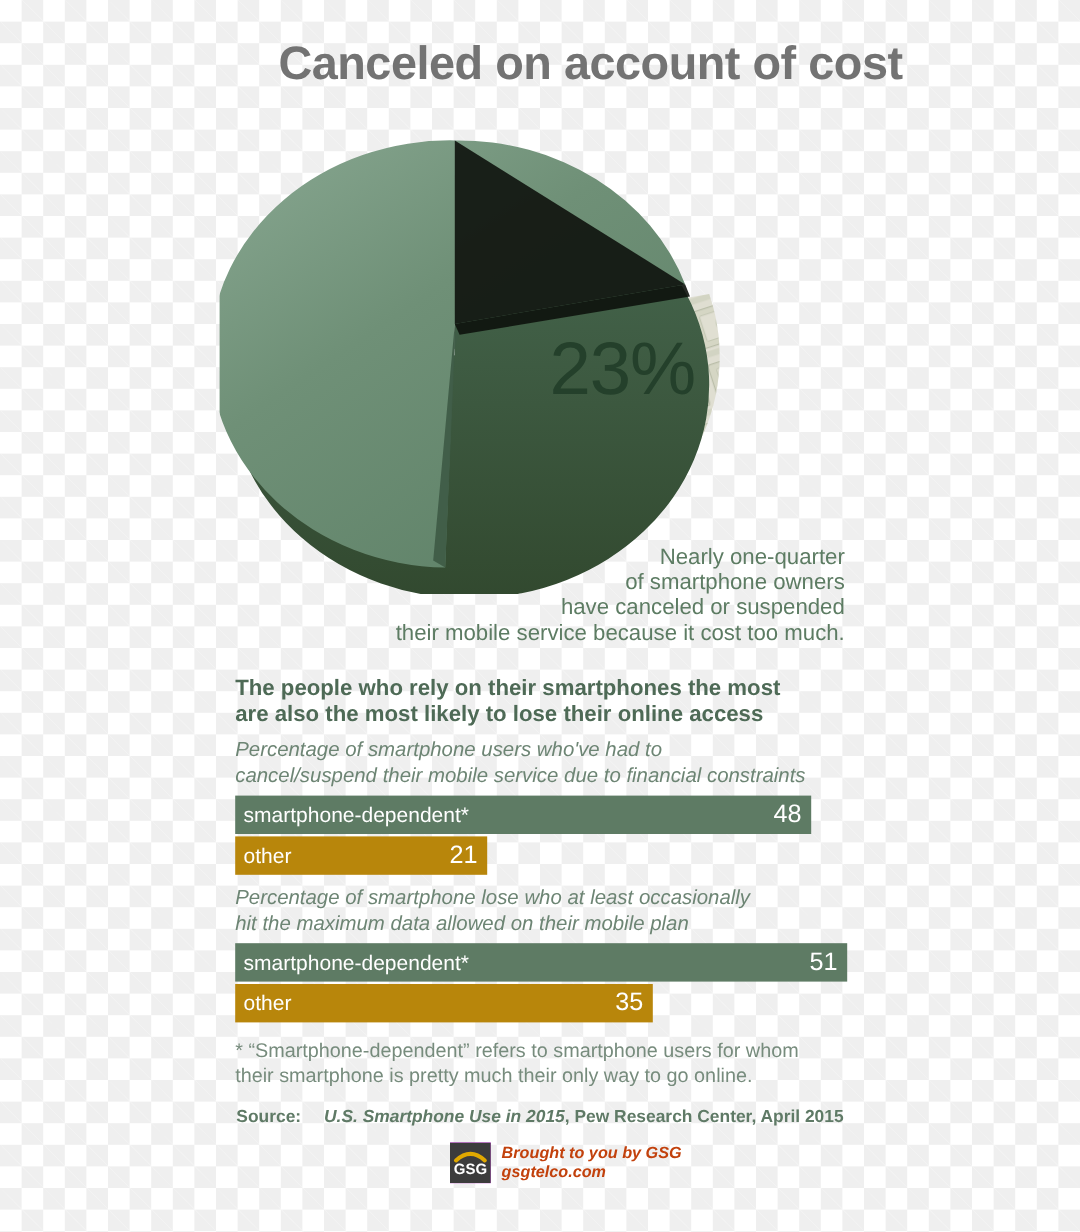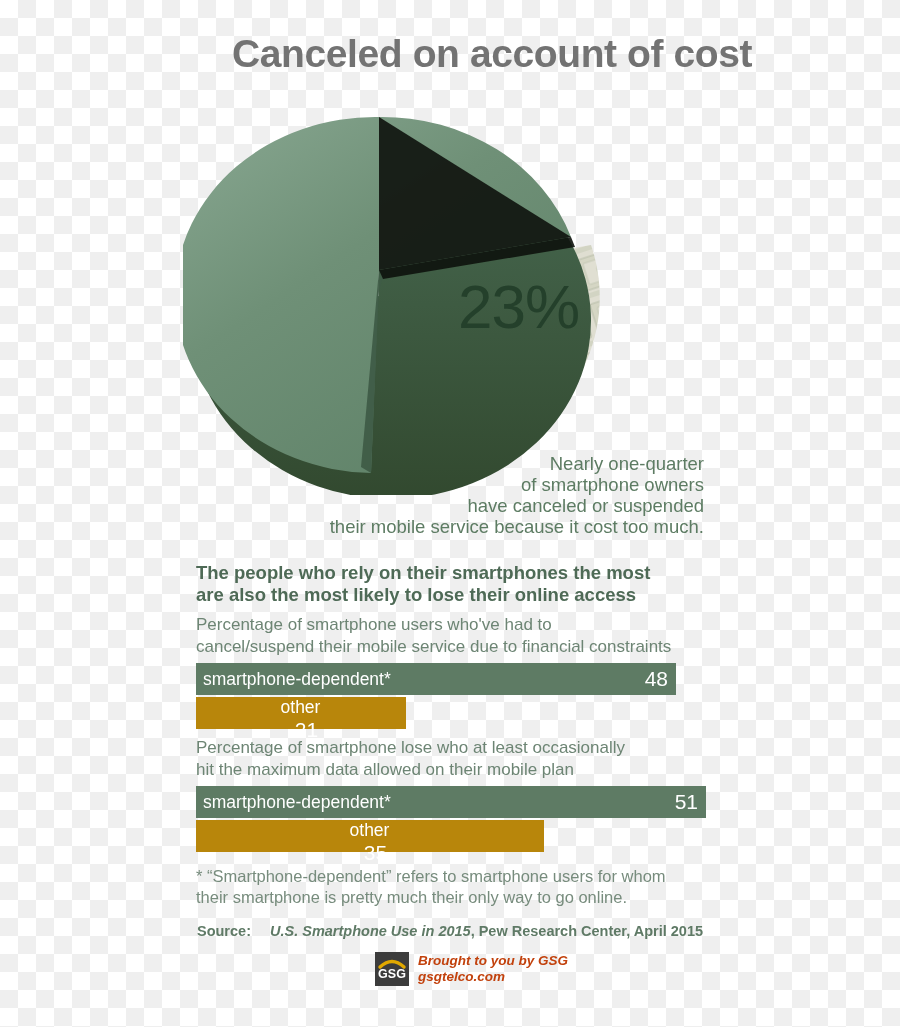--- a/index.html
+++ b/index.html
@@ -84,7 +84,7 @@
     color: #6d8574;
     margin-bottom: 6px;
   }
-  .group-desc span { display: block; white-space: nowrap; }
+  .group-desc span { display: block; white-space: nowrap; font-style: italic; }
 
   .bar-row {
     position: relative;

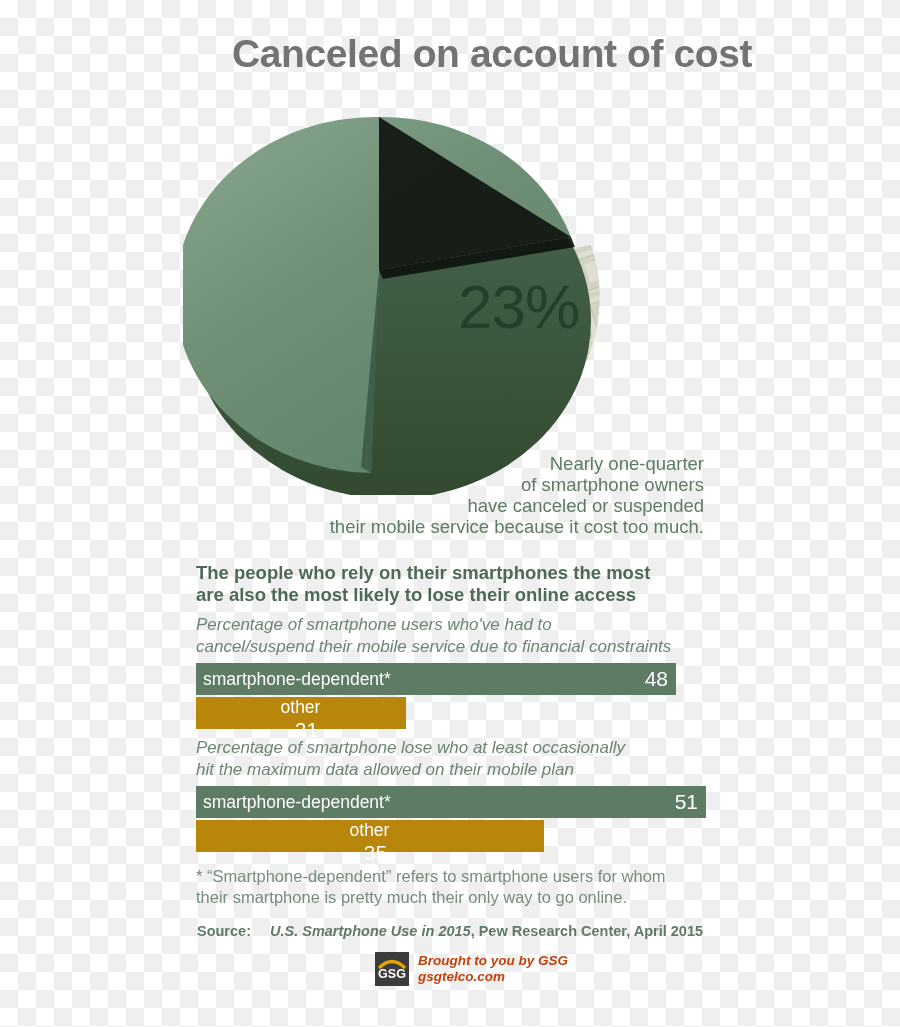--- a/index.html
+++ b/index.html
@@ -103,7 +103,7 @@
     padding: 0 8px 0 7px;
   }
   .bar.green { background: #5e7b64; align-items: center; }
-  .bar.gold  { background: #b8860b; flex-direction: column; }
+  .bar.gold  { background: #b8860b; }
 
   .bar-label {
     font-size: 17.5px;

